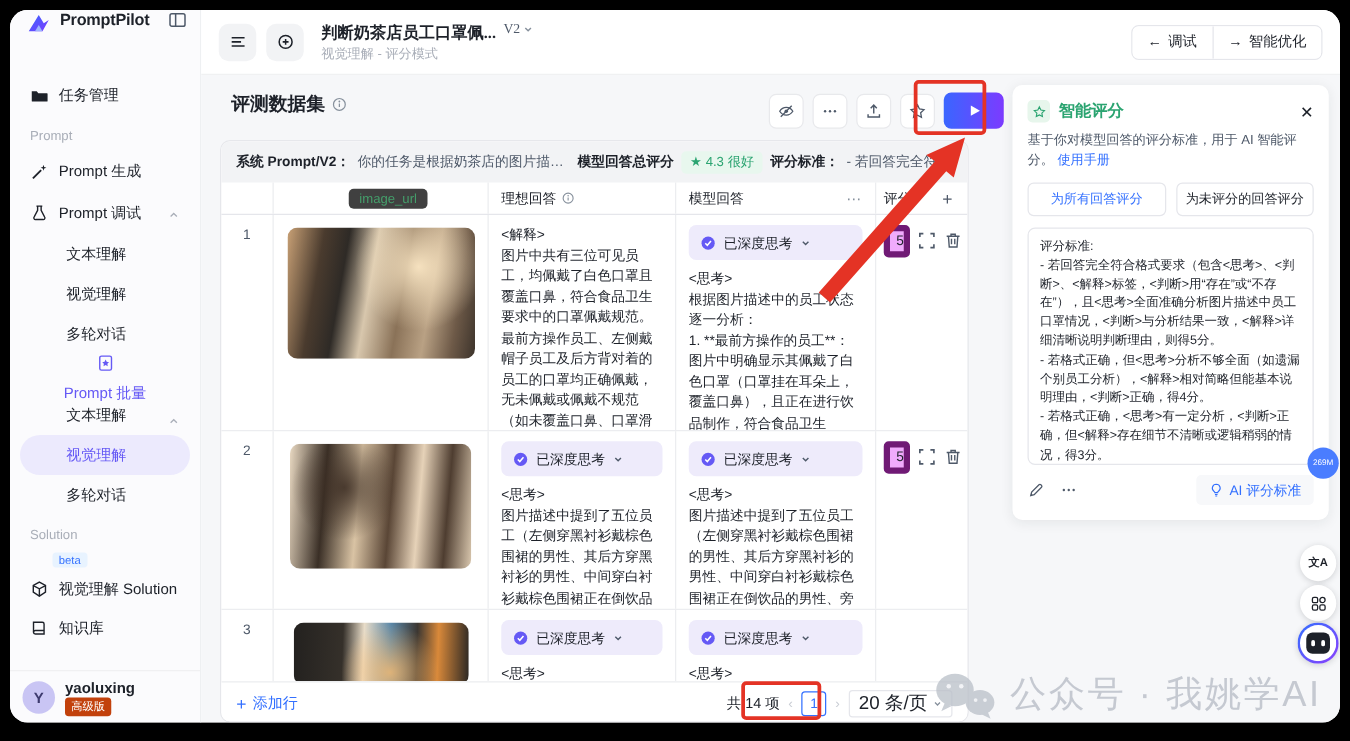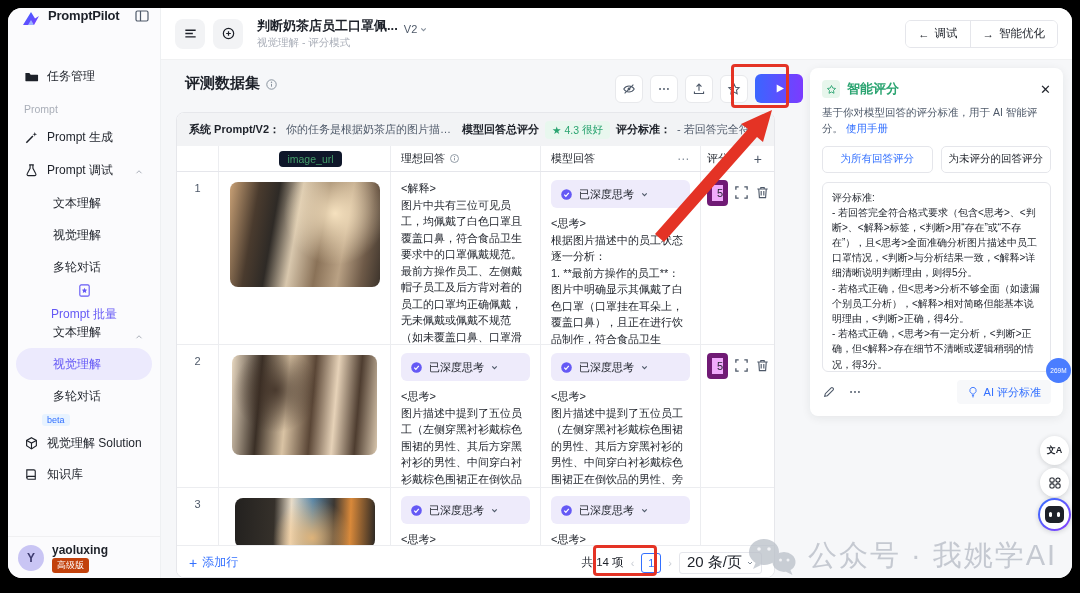--- a/index.html
+++ b/index.html
@@ -37,7 +37,7 @@
   .hicon-btn { width:30px; height:30px; background:#f2f3f5; border-radius:8px; display:flex; align-items:center; justify-content:center; color:#1d2129; cursor:pointer; }
   .hicon-btn svg { width:15px; height:15px; }
   .title-block { margin-left:6px; }
-  .title-line { display:flex; align-items:flex-end; gap:6px; }
+  .title-line { display:flex; align-items:flex-start; gap:6px;font-family:Liberation Serif, serif; }
   .doc-title { font-size:13px; font-weight:bold; color:#1d2129; }
   .doc-version { font-size:11px; color:#4e5969; display:flex; align-items:center; gap:2px; }
   .doc-version svg { width:9px; height:9px; color:#86909c; }

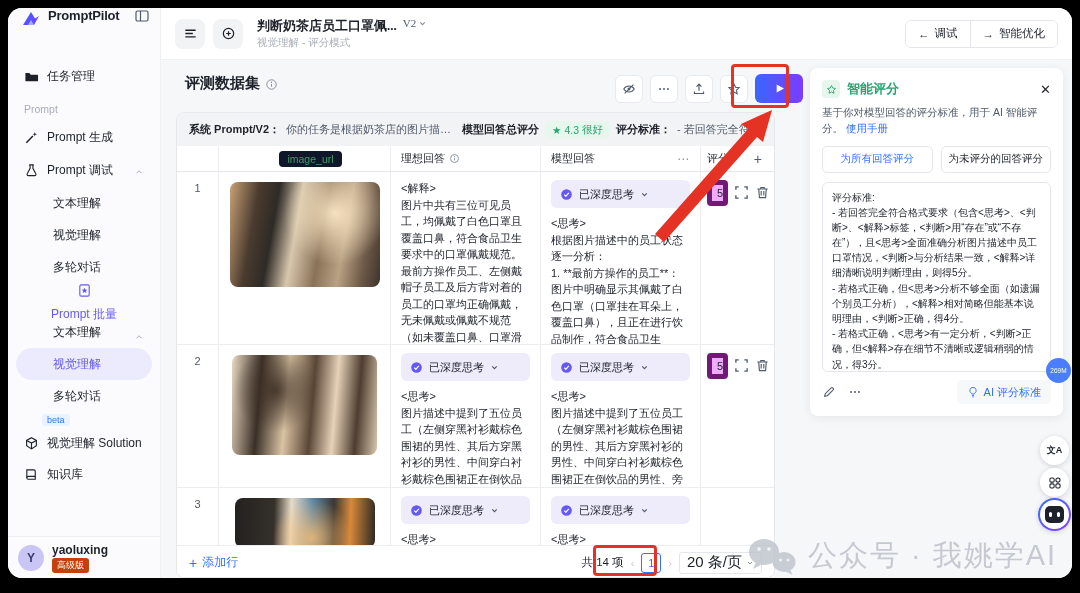--- a/index.html
+++ b/index.html
@@ -73,7 +73,7 @@
   .c-score { width:75px; flex-shrink:0; padding:8px 6px; display:flex; gap:6px; align-items:flex-start; overflow:hidden; }
   .thead .c-num,.thead .c-img,.thead .c-ideal,.thead .c-model,.thead .c-score { border-right:1px solid #ecedf0; padding-top:0; padding-bottom:0; align-items:center; display:flex; height:100%; }
   .thead .c-score { border-right:none; }
-  .img-pill { background:#0f172a; color:#449d6a; font-size:10.5px; padding:2px 8px; border-radius:4px; margin-left:12px; }
+  .img-pill { background:#404040; color:#449d6a; font-size:10.5px; padding:2px 8px; border-radius:4px; margin-left:12px; }
   .th-label { display:flex; align-items:center; gap:4px; width:100%; }
   .dots-ico { margin-left:auto; color:#86909c; font-size:12px; letter-spacing:1px; }
   .plus-ico { margin-left:auto; color:#4e5969; font-size:14px; padding-right:8px; }

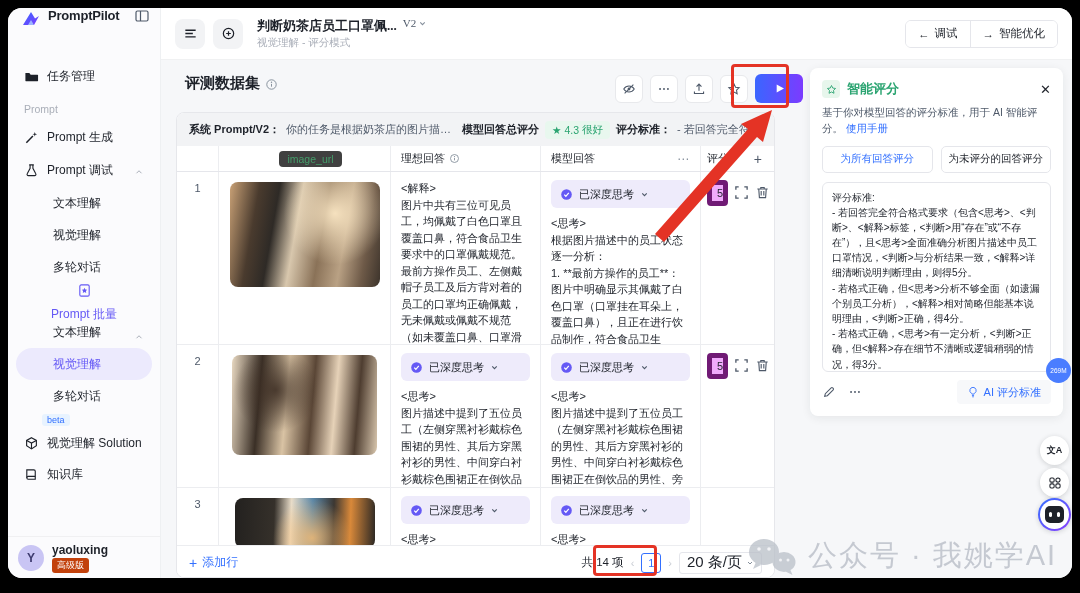--- a/index.html
+++ b/index.html
@@ -212,6 +212,7 @@
         <div class="nav-sub">文本理解</div>
         <div class="nav-sub active">视觉理解</div>
         <div class="nav-sub">多轮对话</div>
+        <div class="nav-section">Solution</div>
         <div class="solution-item">
           <span class="beta-badge">beta</span>
           <span class="nico"><svg viewBox="0 0 16 16" fill="none" stroke="currentColor" stroke-width="1.2">

